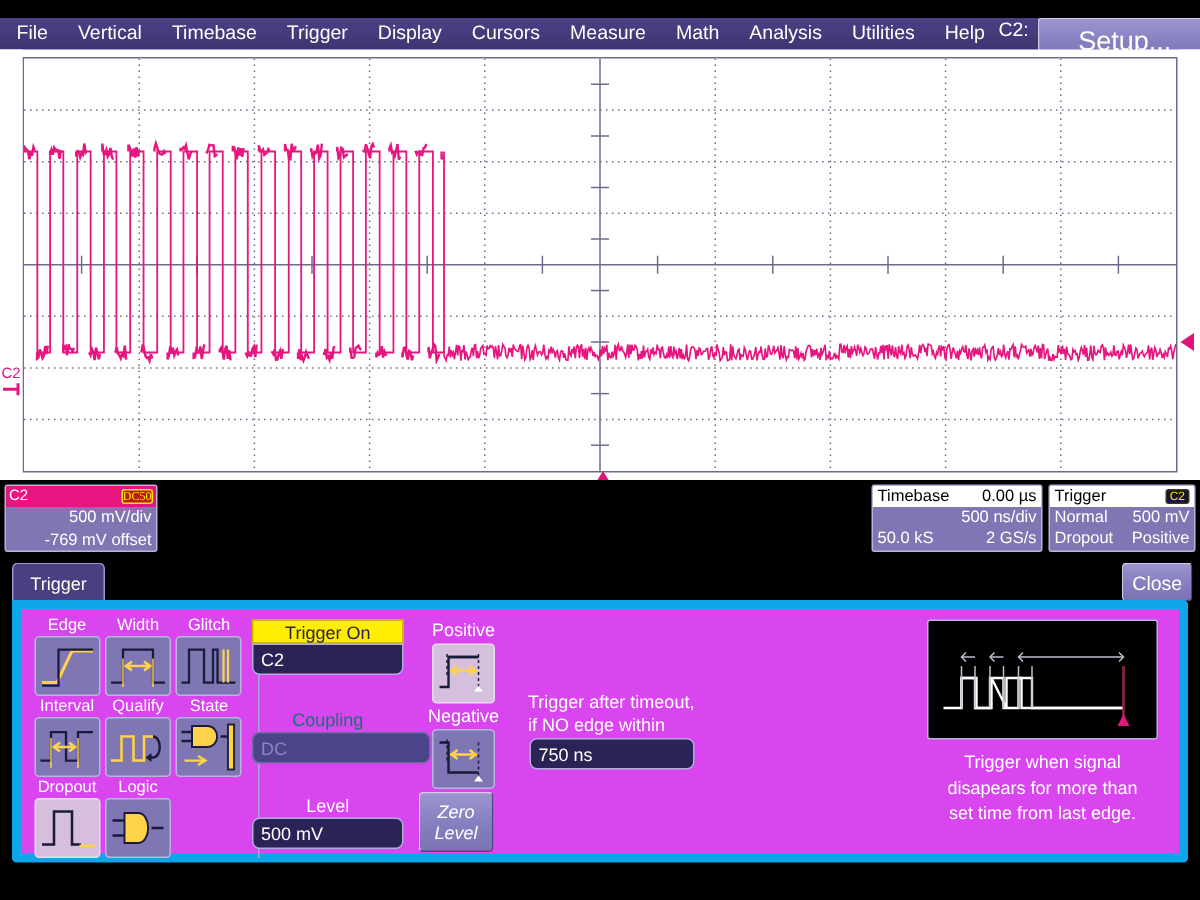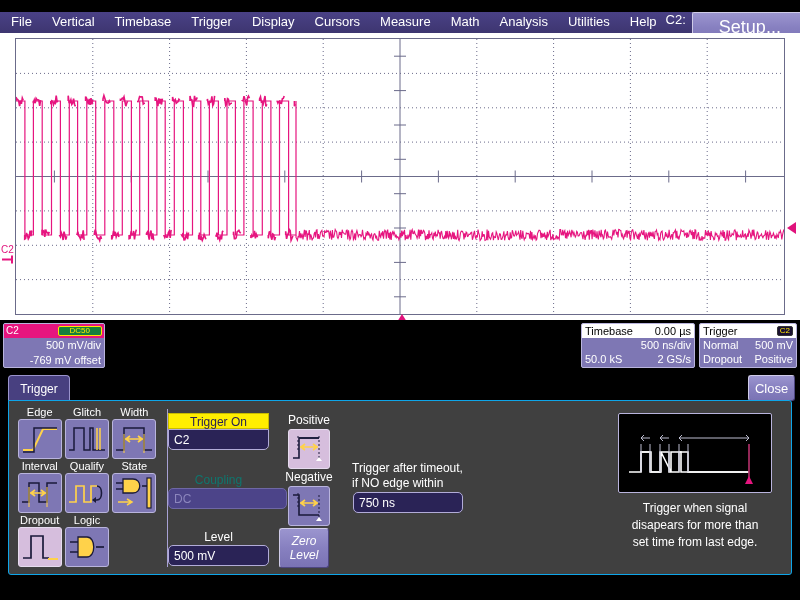--- a/index.html
+++ b/index.html
@@ -93,9 +93,9 @@
   }
   #chan-badge .hdr .ch { font-size: 10px; color: #ffffff; line-height:1; }
   #chan-badge .hdr .cp {
-    font-size: 8px; color: #ffe600; background: #15803d;
+    font-size: 8px; color: #ffe600; background: #b91c1c;
     border: 1px solid #ffe600; border-radius: 2px;
-    padding: 0 11px; line-height: 1.1;
+    padding: 0 0; line-height: 1.1; font-family: Liberation Serif, serif;
   }
   #chan-badge .row { text-align: right; padding: 0 3px; font-size: 11px; line-height: 15px; }
 

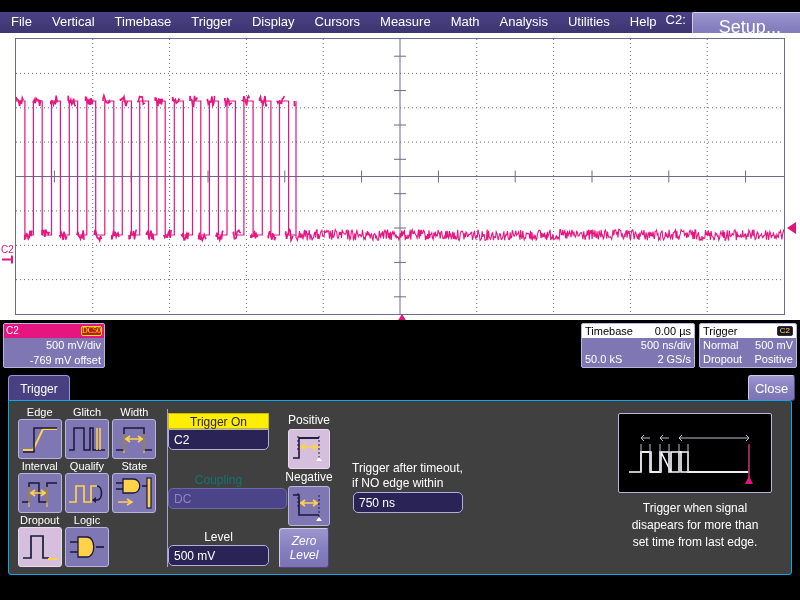--- a/index.html
+++ b/index.html
@@ -127,8 +127,8 @@
   }
   #dlg-body {
     position: absolute; left: 8px; top: 27px; width: 784px; height: 175px;
-    background: #404040;
-    border: 1px solid #0ea5e9;
+    background: #d946ef;
+    border: 6px solid #0ea5e9;
     border-radius: 0 3px 3px 3px;
   }
   #close-button {

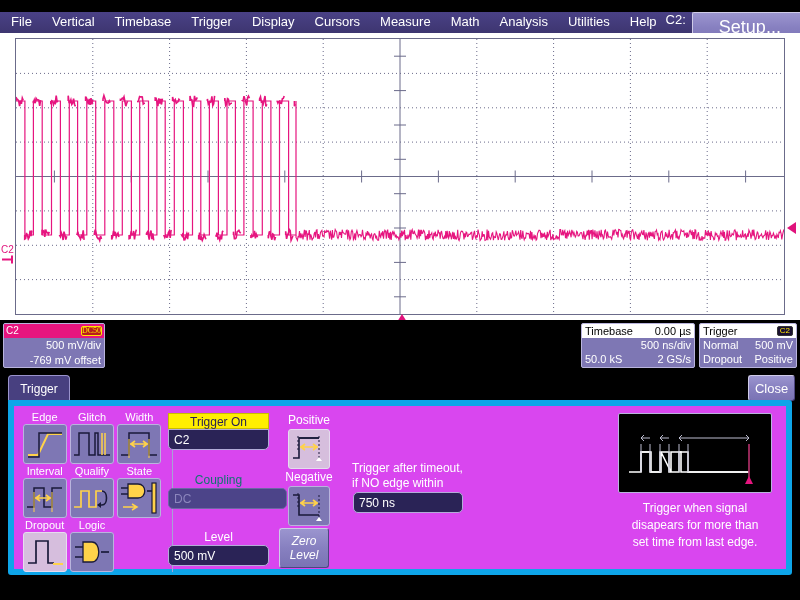--- a/index.html
+++ b/index.html
@@ -444,21 +444,21 @@
             </div>
           </div>
           <div class="type-cell">
-            <div class="type-label">Glitch</div>
-            <div class="type-btn">
-              <svg width="42" height="38" viewBox="0 0 42 38">
-                <path d="M3 30 L8 30 L8 8 L18 8 L18 30 L24 30 L24 8 L27 8 L27 30 L39 30" stroke="#1a1a3a" stroke-width="1.5" fill="none"></path>
-                <path d="M31 8 L31 30 M34 8 L34 30" stroke="#ffd24a" stroke-width="1.5" fill="none"></path>
-              </svg>
-            </div>
-          </div>
-          <div class="type-cell">
             <div class="type-label">Width</div>
             <div class="type-btn">
               <svg width="42" height="38" viewBox="0 0 42 38">
                 <path d="M3 30 L11 30 L11 8 L31 8 L31 30 L39 30" stroke="#1a1a3a" stroke-width="1.5" fill="none"></path>
                 <path d="M12 19 L30 19 M13 19 L17 16 M13 19 L17 22 M29 19 L25 16 M29 19 L25 22" stroke="#ffd24a" stroke-width="1.7" fill="none"></path>
                 <path d="M11 14 L11 33 M31 14 L31 33" stroke="#ffd24a" stroke-width="1" fill="none"></path>
+              </svg>
+            </div>
+          </div>
+          <div class="type-cell">
+            <div class="type-label">Glitch</div>
+            <div class="type-btn">
+              <svg width="42" height="38" viewBox="0 0 42 38">
+                <path d="M3 30 L8 30 L8 8 L18 8 L18 30 L24 30 L24 8 L27 8 L27 30 L39 30" stroke="#1a1a3a" stroke-width="1.5" fill="none"></path>
+                <path d="M31 8 L31 30 M34 8 L34 30" stroke="#ffd24a" stroke-width="1.5" fill="none"></path>
               </svg>
             </div>
           </div>

